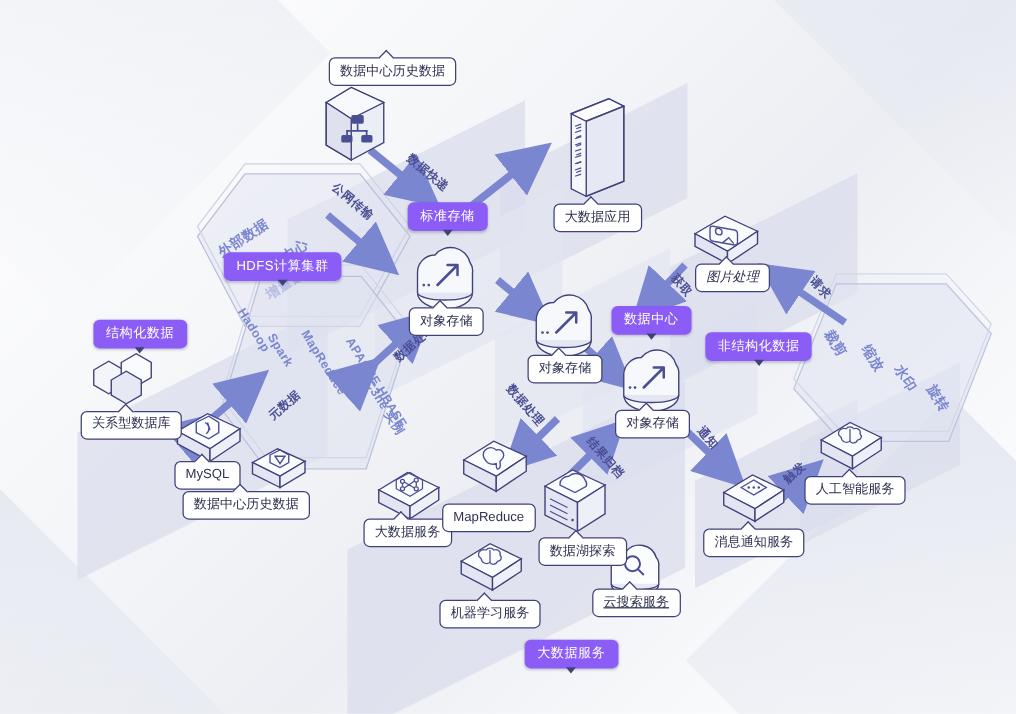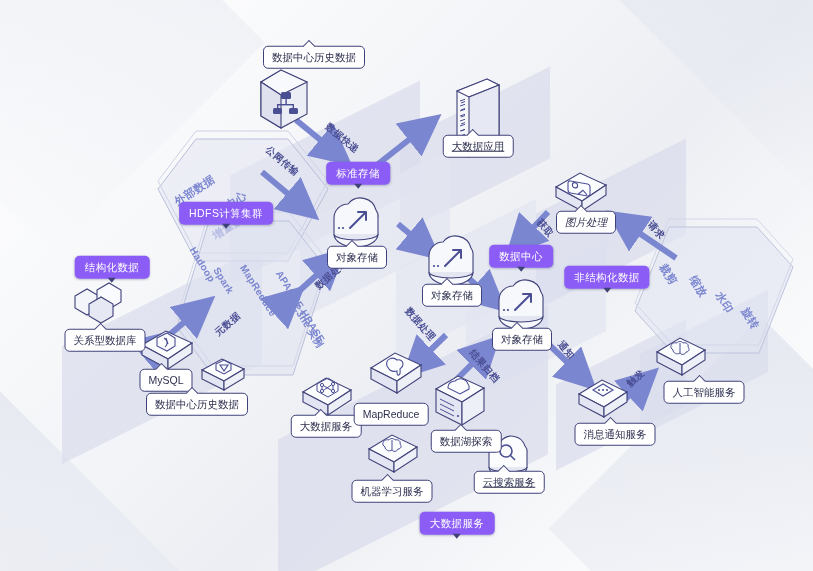--- a/index.html
+++ b/index.html
@@ -216,7 +216,7 @@
       </g>
     </svg>
   </div>
-  <div class="callout" style="left:478px;top:146px;text-decoration:underline;">大数据应用</div>
+  <div class="callout" style="left:478px;top:174px;">大数据应用</div>
 
   <div class="badge" style="left:358px;top:173px;z-index:8;">标准存储</div>
 

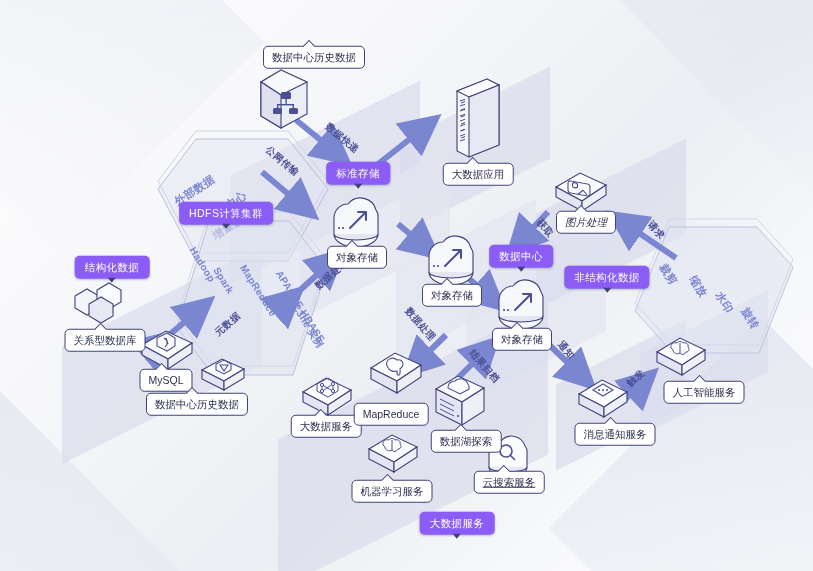--- a/index.html
+++ b/index.html
@@ -283,7 +283,7 @@
       <polygon points="20,26 32,19 44,26 44,38 32,45 20,38" fill="#e6e9f3" stroke="#3f4179" stroke-width="1.1"></polygon>
     </svg>
   </div>
-  <div class="callout" style="left:105px;top:340px;">关系型数据库</div>
+  <div class="callout" style="left:105px;top:340px;font-family:Liberation Mono, monospace;">关系型数据库</div>
 
   <div class="node" style="left:167px;top:352px;z-index:5;">
     <svg width="66" height="58" viewBox="0 0 66 58">

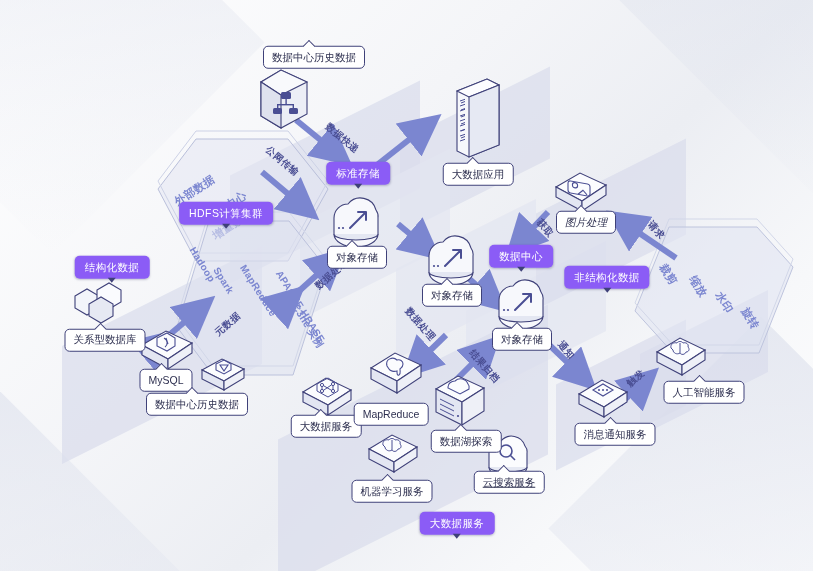--- a/index.html
+++ b/index.html
@@ -405,7 +405,7 @@
       </g>
     </svg>
   </div>
-  <div class="callout" style="left:684px;top:392px;margin-left:20px;">人工智能服务</div>
+  <div class="callout" style="left:684px;top:392px;">人工智能服务</div>
 
   <div class="badge" style="left:457px;top:523px;z-index:8;">大数据服务</div>
 

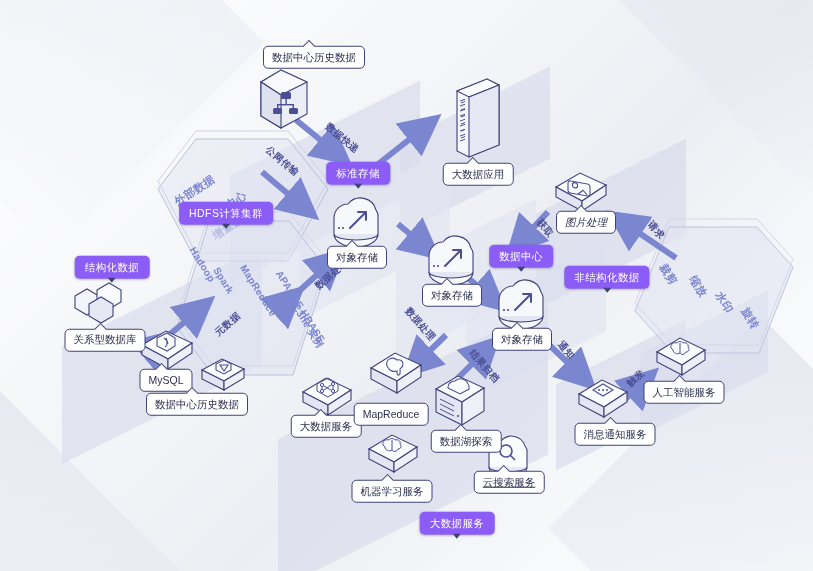--- a/index.html
+++ b/index.html
@@ -392,7 +392,7 @@
       </g>
     </svg>
   </div>
-  <div class="callout" style="left:603px;top:434px;margin-left:12px;">消息通知服务</div>
+  <div class="callout" style="left:603px;top:434px;">消息通知服务</div>
 
   <div class="node" style="left:681px;top:358px;z-index:5;">
     <svg width="64" height="56" viewBox="0 0 64 56">

